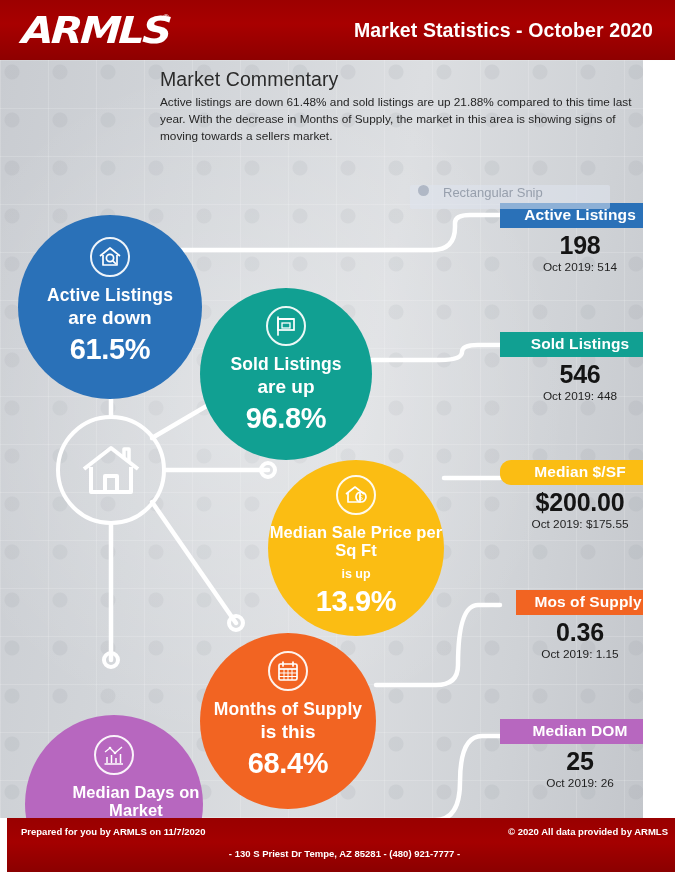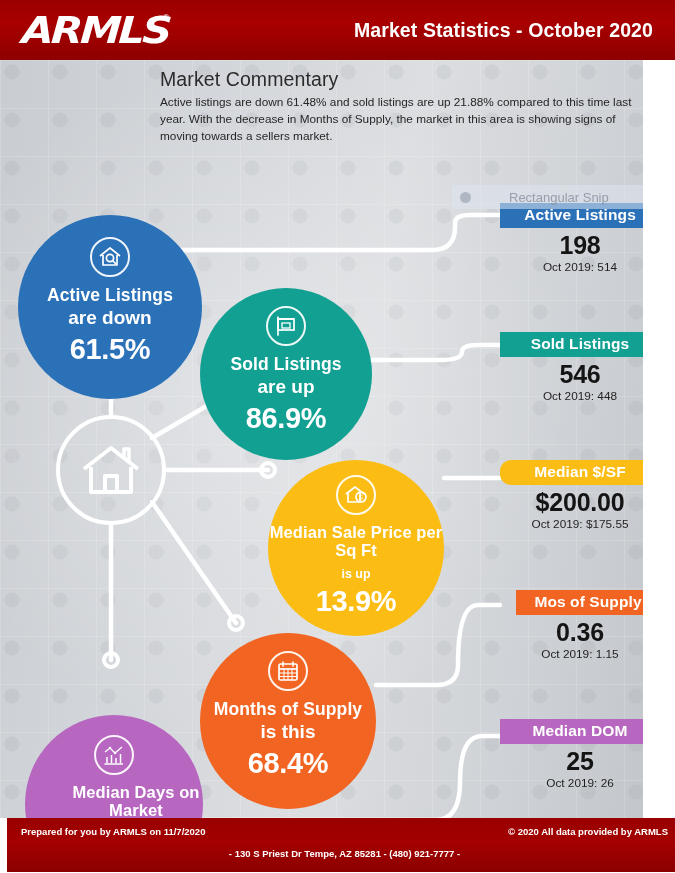--- a/index.html
+++ b/index.html
@@ -203,13 +203,12 @@
   
   .snip-overlay {
     position: absolute;
-    left: 452px; top: 125px;
+    left: 410px; top: 125px;
     width: 200px; height: 24px;
-    display: flex; align-items: center;
+    display: flex; align-items: flex-start;
     background: rgba(222,228,238,0.55);
     border-radius: 2px;
     pointer-events: none;
-    gap: 24px;
   }
   .snip-overlay .snip-dot {
     width: 11px; height: 11px; border-radius: 50%;

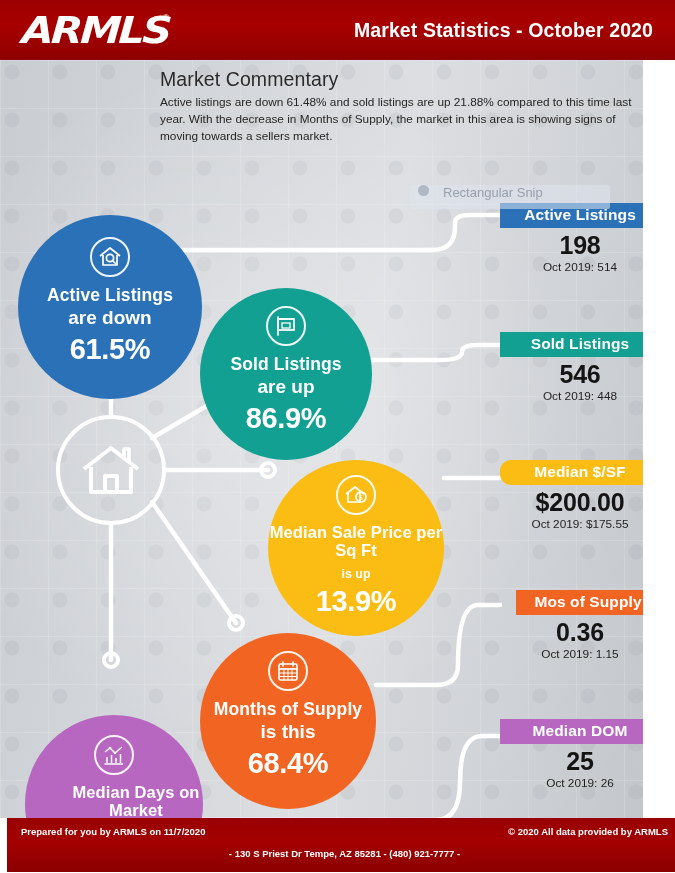--- a/index.html
+++ b/index.html
@@ -322,7 +322,7 @@
       </div>
       <div class="btitle">Sold Listings</div>
       <div class="bsub">are up</div>
-      <div class="bval">86.9%</div>
+      <div class="bval">96.8%</div>
     </div>
 
     <div class="bubble" id="bubble-msp">

